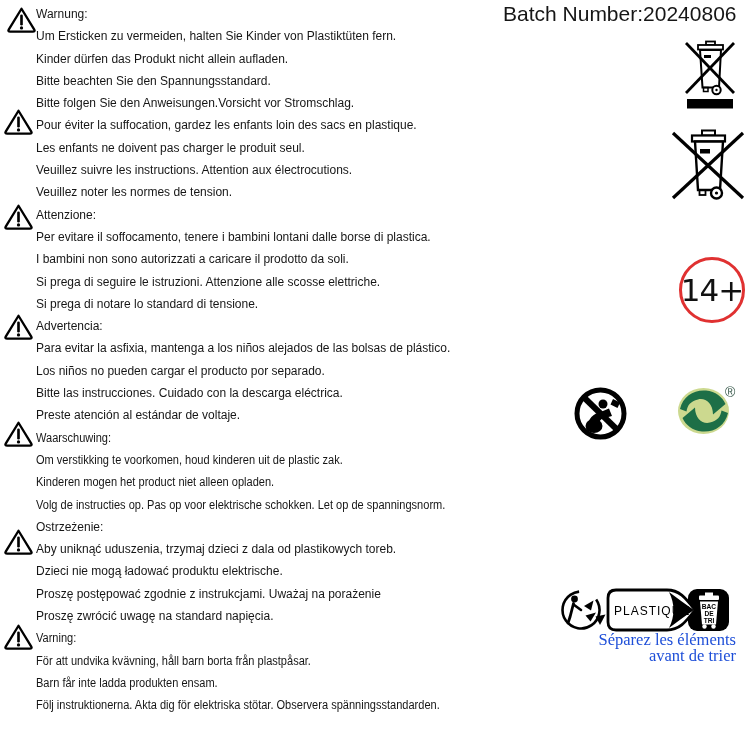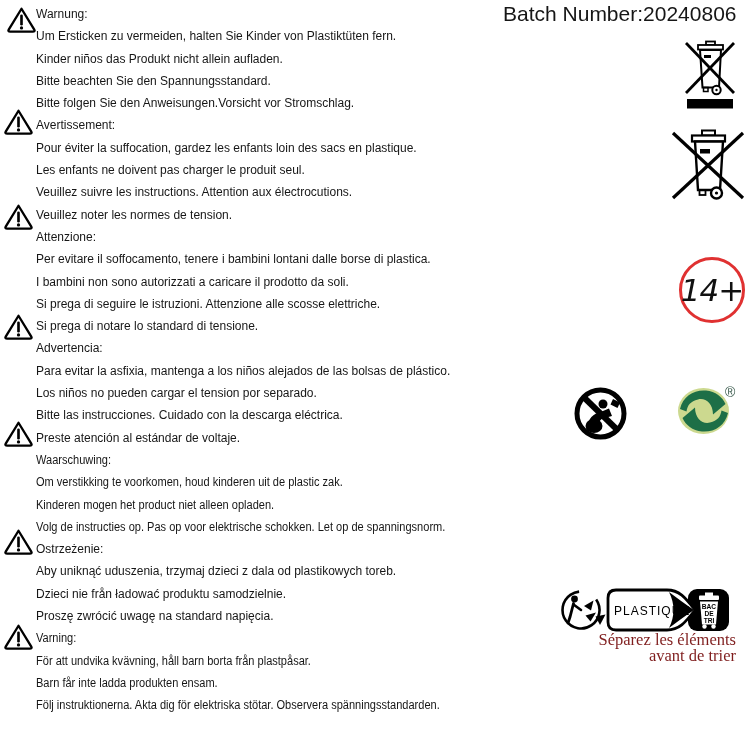--- a/index.html
+++ b/index.html
@@ -66,7 +66,7 @@
     <div>
       <div class="line">Warnung:</div>
       <div class="line">Um Ersticken zu vermeiden, halten Sie Kinder von Plastiktüten fern.</div>
-      <div class="line">Kinder niños das Produkt nicht allein aufladen.</div>
+      <div class="line">Kinder dürfen das Produkt nicht allein aufladen.</div>
       <div class="line">Bitte beachten Sie den Spannungsstandard.</div>
       <div class="line">Bitte folgen Sie den Anweisungen.Vorsicht vor Stromschlag.</div>
     </div>

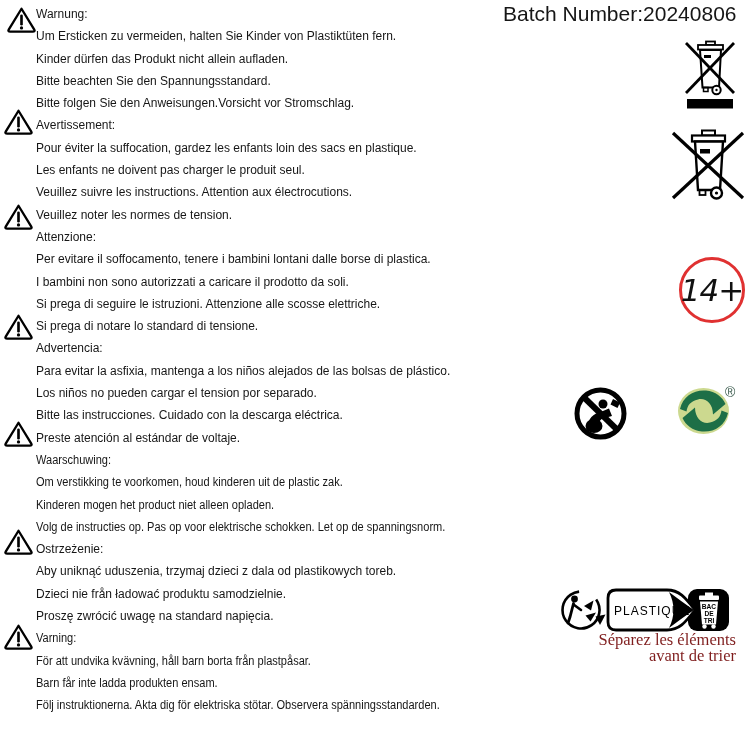--- a/index.html
+++ b/index.html
@@ -71,7 +71,6 @@
       <div class="line">Bitte folgen Sie den Anweisungen.Vorsicht vor Stromschlag.</div>
     </div>
     <div>
-      <div class="line">Avertissement:</div>
       <div class="line">Pour éviter la suffocation, gardez les enfants loin des sacs en plastique.</div>
       <div class="line">Les enfants ne doivent pas charger le produit seul.</div>
       <div class="line">Veuillez suivre les instructions. Attention aux électrocutions.</div>

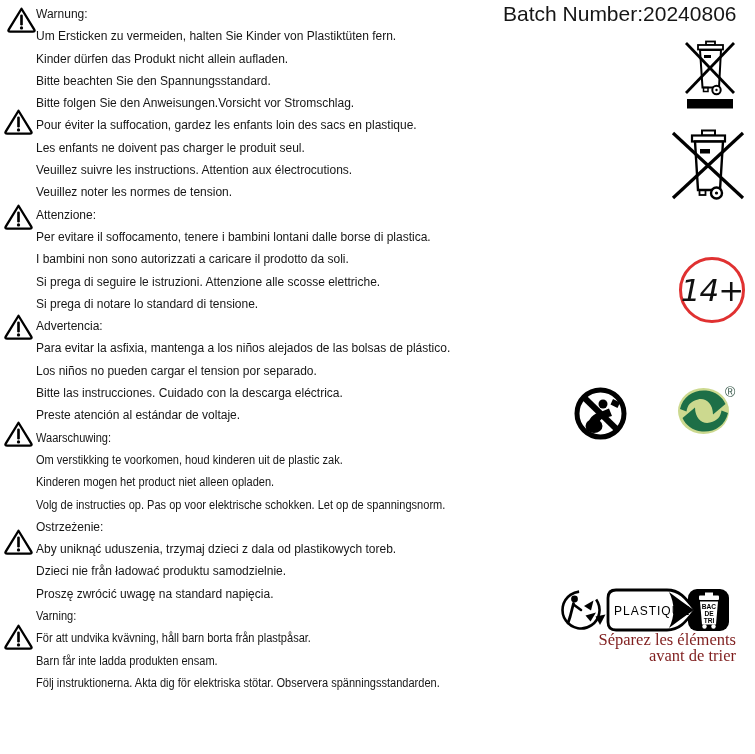--- a/index.html
+++ b/index.html
@@ -13,7 +13,7 @@
   .tri{position:absolute;}
   .age-badge{position:absolute;left:679px;top:257px;width:60px;height:60px;border:3px solid #e03131;
              border-radius:50%;display:flex;align-items:center;justify-content:center;
-             font-family:"DejaVu Sans",sans-serif;font-size:31px;color:#111;letter-spacing:-1px;font-style:italic;}
+             font-family:"DejaVu Sans",sans-serif;font-size:31px;color:#111;letter-spacing:-1px;}
   .reg-mark{position:absolute;left:725px;top:384px;font-size:14px;color:#37584a;}
   .sort-note{position:absolute;right:19px;top:632px;text-align:right;
              font-family:"Liberation Serif",serif;font-size:16.5px;line-height:16px;color:#7f1d1d;}

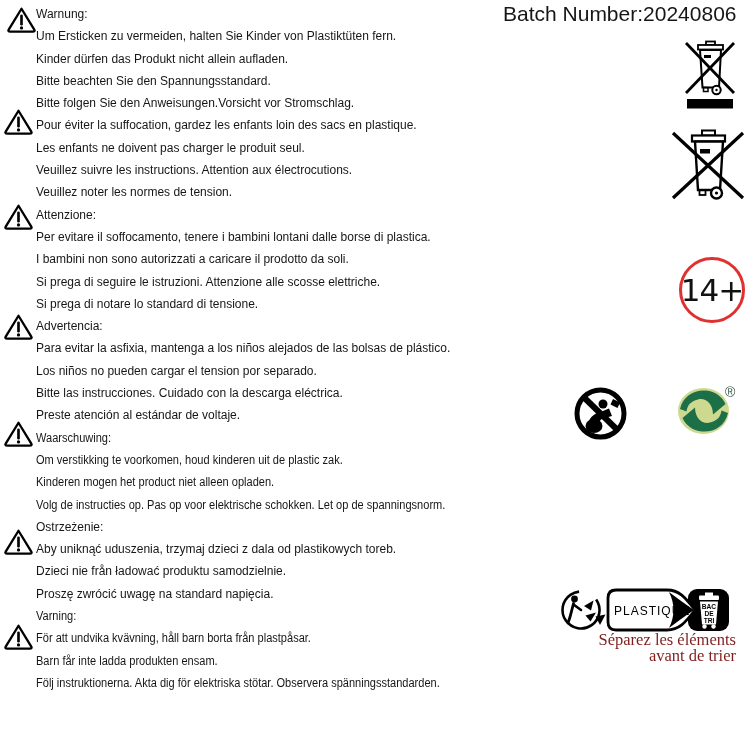--- a/index.html
+++ b/index.html
@@ -86,7 +86,7 @@
     <div>
       <div class="line">Advertencia:</div>
       <div class="line">Para evitar la asfixia, mantenga a los niños alejados de las bolsas de plástico.</div>
-      <div class="line">Los niños no pueden cargar el tension por separado.</div>
+      <div class="line">Los niños no pueden cargar el producto por separado.</div>
       <div class="line">Bitte las instrucciones. Cuidado con la descarga eléctrica.</div>
       <div class="line">Preste atención al estándar de voltaje.</div>
     </div>

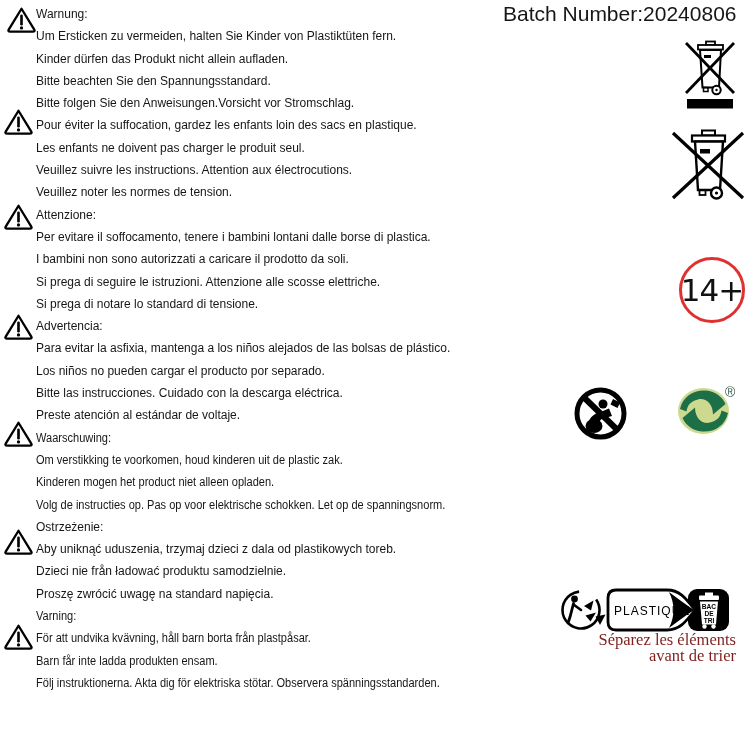--- a/index.html
+++ b/index.html
@@ -99,7 +99,7 @@
     <div>
       <div class="line">Ostrzeżenie:</div>
       <div class="line">Aby uniknąć uduszenia, trzymaj dzieci z dala od plastikowych toreb.</div>
-      <div class="line">Dzieci nie från ładować produktu samodzielnie.</div>
+      <div class="line">Dzieci nie mogą ładować produktu elektrische.</div>
       <div class="line">Proszę zwrócić uwagę na standard napięcia.</div>
     </div>
     <div>

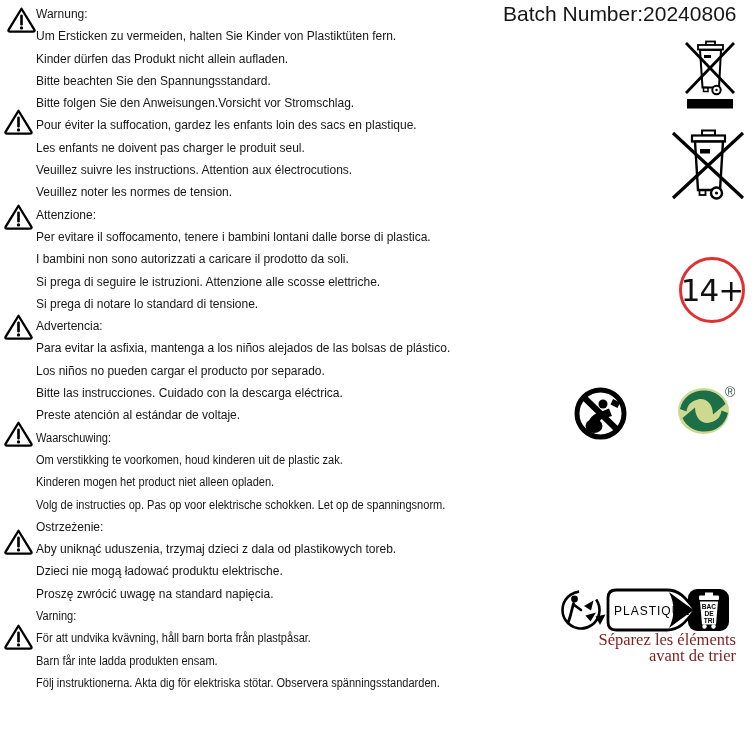--- a/index.html
+++ b/index.html
@@ -100,6 +100,7 @@
       <div class="line">Ostrzeżenie:</div>
       <div class="line">Aby uniknąć uduszenia, trzymaj dzieci z dala od plastikowych toreb.</div>
       <div class="line">Dzieci nie mogą ładować produktu elektrische.</div>
+      <div class="line">Proszę postępować zgodnie z instrukcjami. Uważaj na porażenie</div>
       <div class="line">Proszę zwrócić uwagę na standard napięcia.</div>
     </div>
     <div>

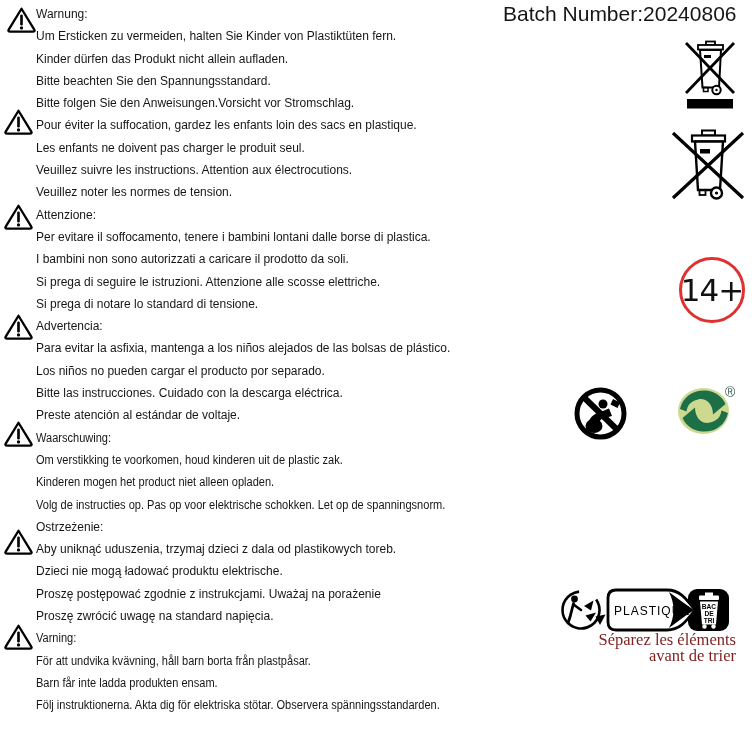--- a/index.html
+++ b/index.html
@@ -16,7 +16,7 @@
              font-family:"DejaVu Sans",sans-serif;font-size:31px;color:#111;letter-spacing:-1px;}
   .reg-mark{position:absolute;left:725px;top:384px;font-size:14px;color:#37584a;}
   .sort-note{position:absolute;right:19px;top:632px;text-align:right;
-             font-family:"Liberation Serif",serif;font-size:16.5px;line-height:16px;color:#7f1d1d;}
+             font-family:"Liberation Serif",serif;font-size:16.5px;line-height:16px;color:#1d4ed8;}
   svg text{font-family:"Liberation Sans",sans-serif;}
 </style>
 </head>

